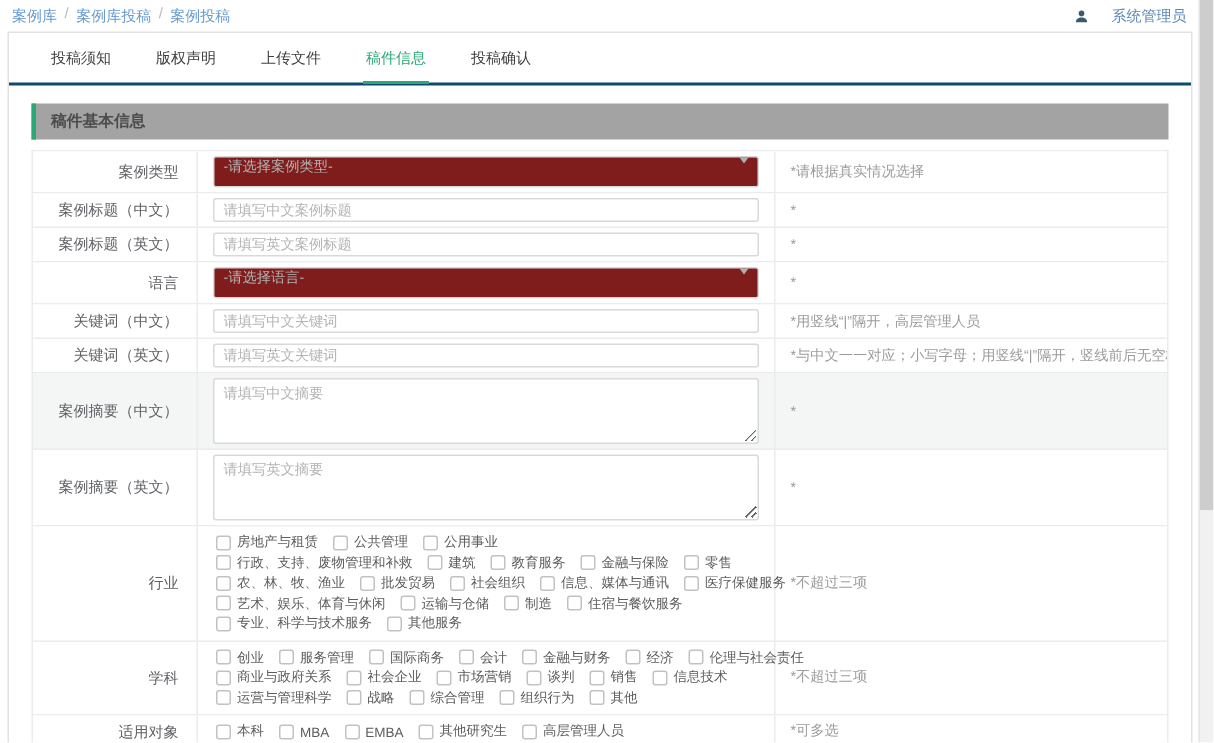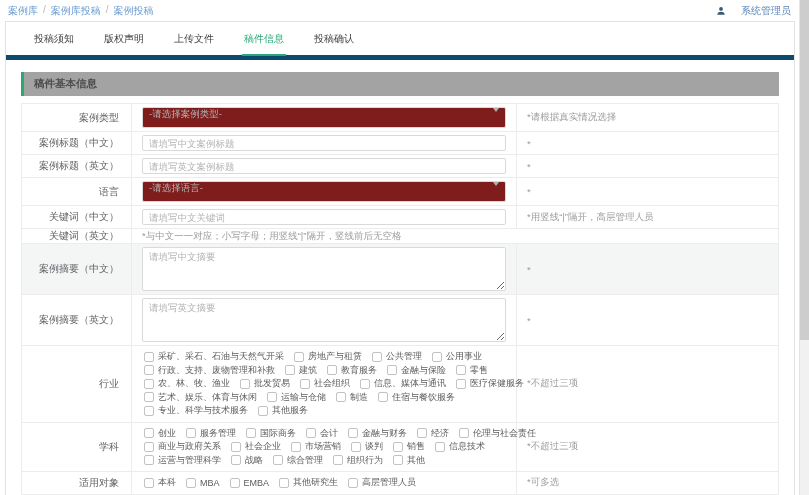--- a/index.html
+++ b/index.html
@@ -17,7 +17,7 @@
   .user svg{display:block}
   
   .panel{position:absolute;left:5px;right:14px;top:21px;height:720px;background:#fff;border:1px solid #e2e2e2;box-sizing:border-box}
-  .tabs{display:flex;padding:10px 0 0 26px;border-bottom:5px solid #0c4a6e}
+  .tabs{display:flex;padding:10px 0 0 26px;border-bottom:2px solid #0c4a6e}
   .tab{font-size:10px;color:#3f3f3f;padding:0 2px 8px;margin-right:26px;cursor:pointer}
   .tab.active{color:#2aa876;border-bottom:2px solid #2aa876;margin-bottom:-1px}
   .section-header{margin:12px 15px 7px;background:#a3a3a3;border-left:3px solid #2aa876;

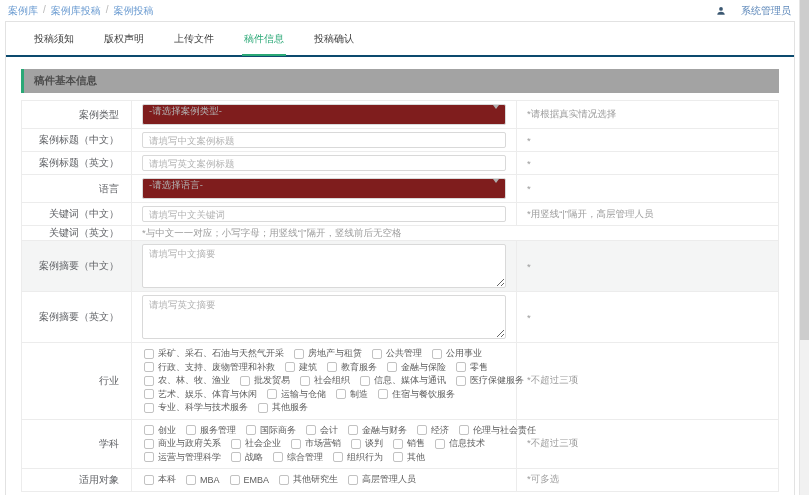--- a/index.html
+++ b/index.html
@@ -137,6 +137,9 @@
       </div>
       <div class="form-row">
         <div class="cell-label">关键词（英文）</div>
+        <div class="cell-control">
+          <input class="fi" placeholder="请填写英文关键词" style="">
+        </div>
         <div class="cell-note">
           <span>*与中文一一对应；小写字母；用竖线“|”隔开，竖线前后无空格</span>
         </div>

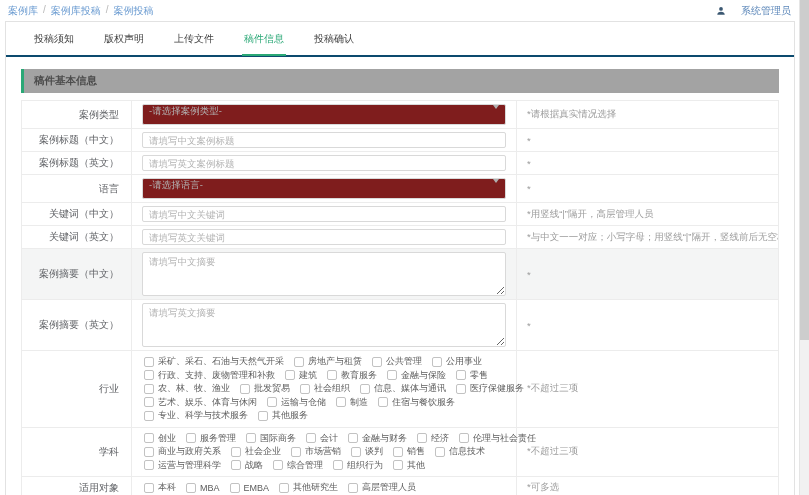--- a/index.html
+++ b/index.html
@@ -168,10 +168,6 @@
           <div class="cb-line">
             <label class="cb-item">
               <span class="cb-box"></span>
-              <span class="cb-label">采矿、采石、石油与天然气开采</span>
-            </label>
-            <label class="cb-item">
-              <span class="cb-box"></span>
               <span class="cb-label">房地产与租赁</span>
             </label>
             <label class="cb-item">

